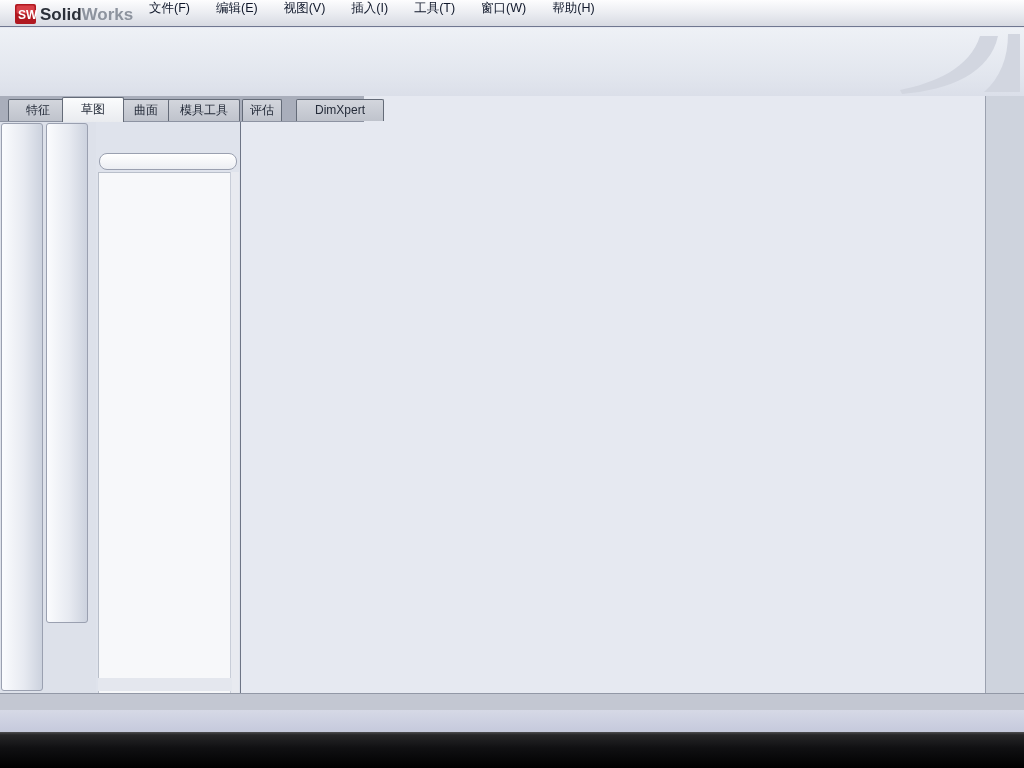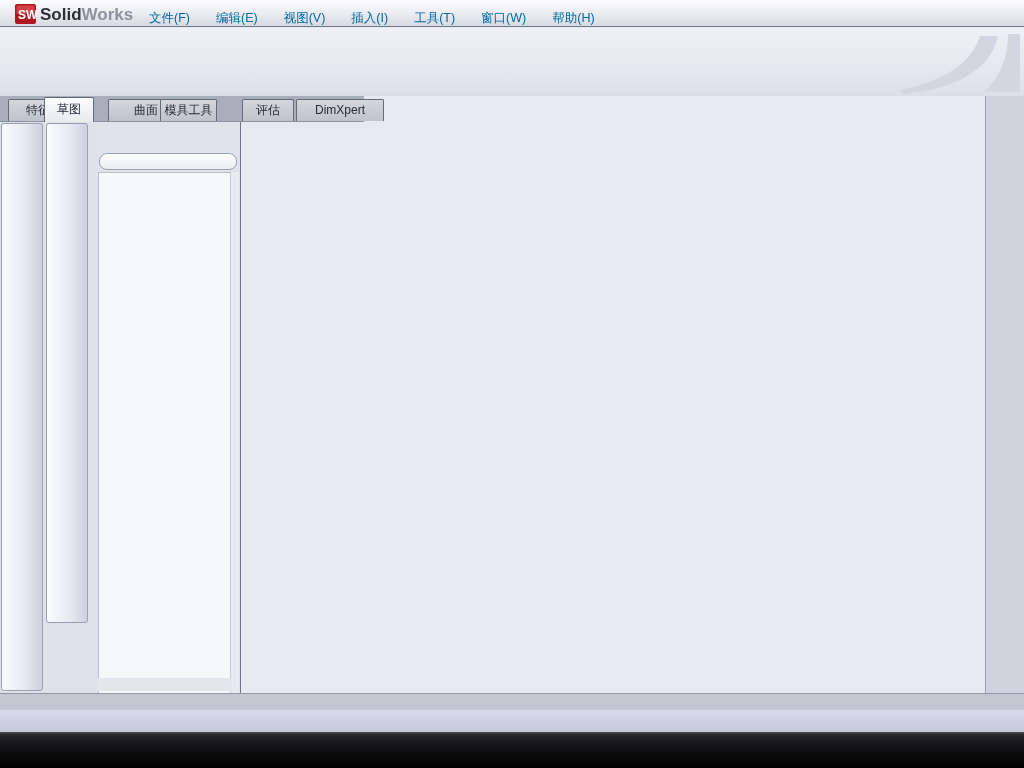--- a/index.html
+++ b/index.html
@@ -8,7 +8,7 @@
 
 #titlebar{left:0;top:0;width:1024px;height:27px;background:linear-gradient(#fdfdfe,#e9ebf0 55%,#d7dae2);border-bottom:1px solid #6f7790}
 #logo{left:15px;top:3px;width:130px;height:22px}
-#menus{left:136px;top:0;height:27px;display:flex;align-items:flex-end;color:#0369a1;font-size:12.5px}
+#menus{left:136px;top:0;height:27px;display:flex;align-items:flex-start;color:#0f172a;font-size:12.5px}
 #menus span{padding:0 13px}
 #tb-right{left:512px;top:2px;height:24px;display:flex;align-items:center}
 

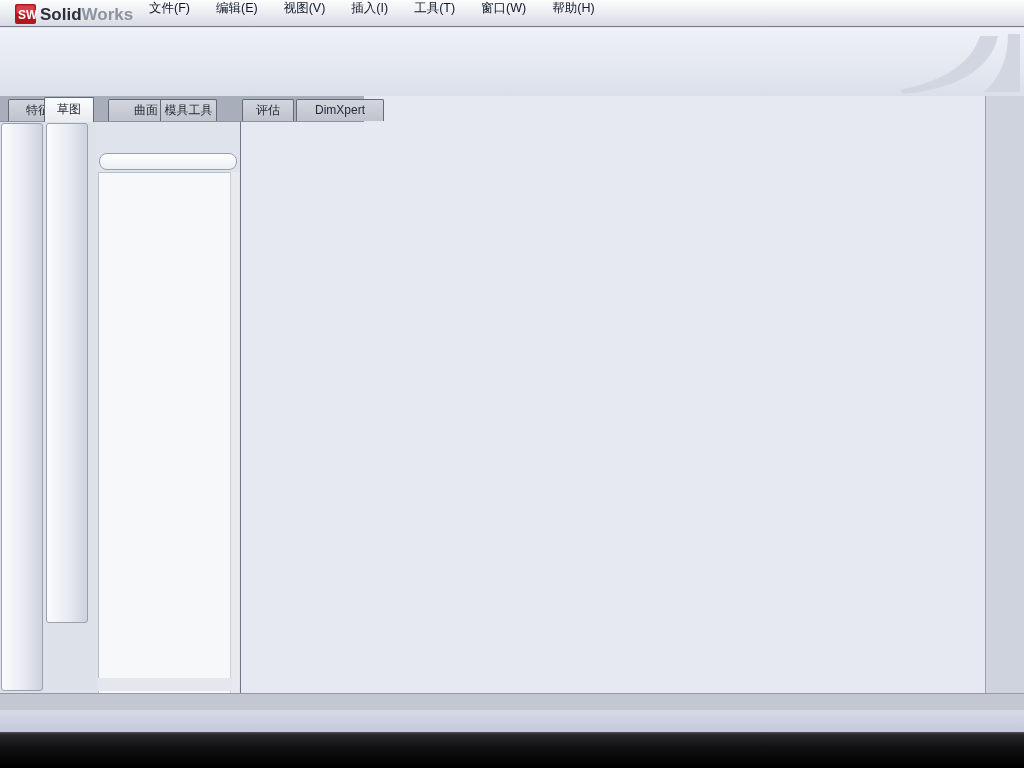--- a/index.html
+++ b/index.html
@@ -67,7 +67,7 @@
 
 <div class="abs" id="tabstrip">
 <div class="ctab" style="left:8px;width:60px">特征</div>
-<div class="ctab act" style="left:44px;width:50px">草图</div>
+<div class="ctab act" style="left:62px;width:62px">草图</div>
 <div class="ctab" style="left:108px;width:76px">曲面</div>
 <div class="ctab" style="left:160px;width:57px">模具工具</div>
 <div class="ctab" style="left:242px;width:52px">评估</div>

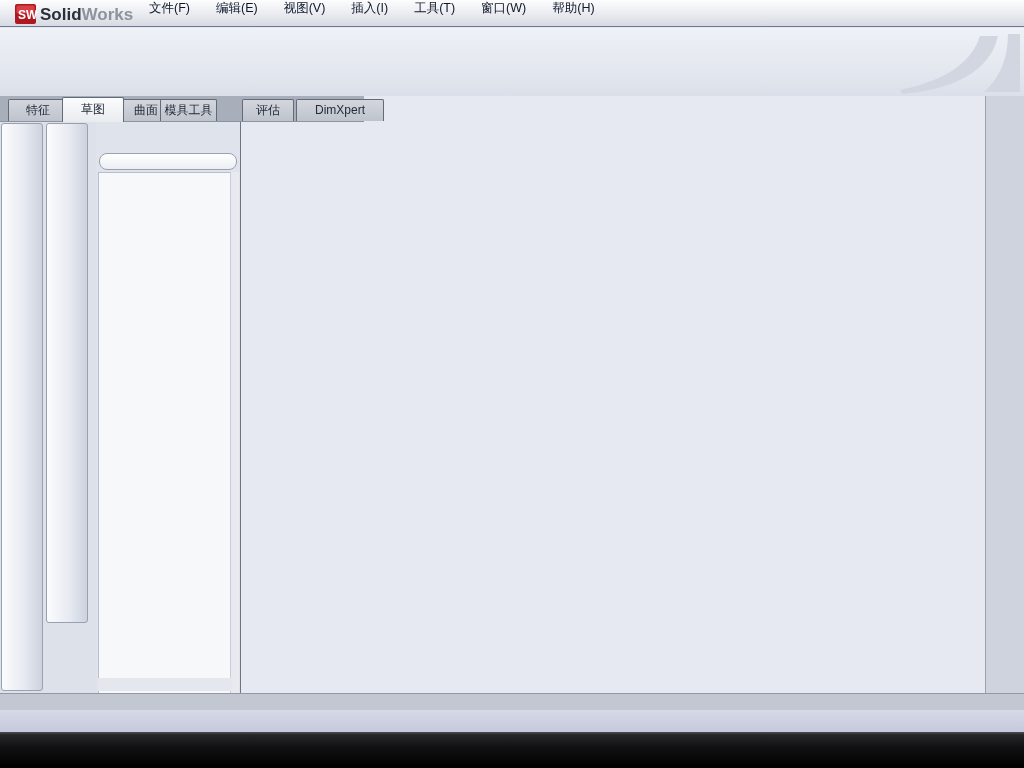--- a/index.html
+++ b/index.html
@@ -69,7 +69,7 @@
 <div class="ctab" style="left:8px;width:60px">特征</div>
 <div class="ctab act" style="left:62px;width:62px">草图</div>
 <div class="ctab" style="left:108px;width:76px">曲面</div>
-<div class="ctab" style="left:160px;width:57px">模具工具</div>
+<div class="ctab" style="left:168px;width:72px">模具工具</div>
 <div class="ctab" style="left:242px;width:52px">评估</div>
 <div class="ctab" style="left:296px;width:88px">DimXpert</div>
 </div>

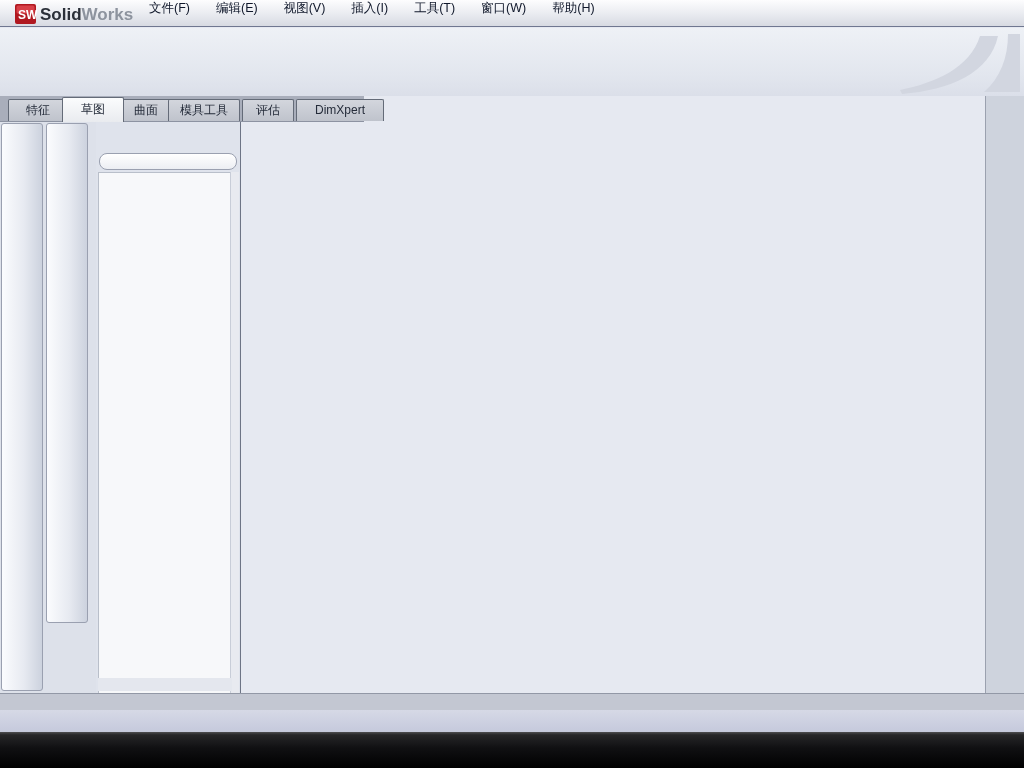--- a/index.html
+++ b/index.html
@@ -70,7 +70,7 @@
 <div class="ctab act" style="left:62px;width:62px">草图</div>
 <div class="ctab" style="left:108px;width:76px">曲面</div>
 <div class="ctab" style="left:168px;width:72px">模具工具</div>
-<div class="ctab" style="left:242px;width:52px">评估</div>
+<div class="ctab" style="left:242px;width:40px">评估</div>
 <div class="ctab" style="left:296px;width:88px">DimXpert</div>
 </div>
 

